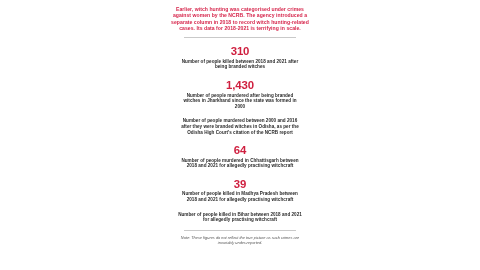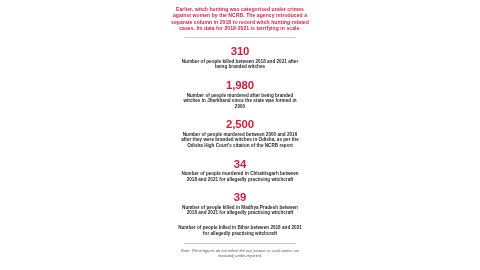--- a/index.html
+++ b/index.html
@@ -102,7 +102,7 @@
       </div>
 
       <div class="stat">
-        <div class="stat-number">1,980</div>
+        <div class="stat-number">1,430</div>
         <div class="stat-desc">Number of people murdered after being branded witches in Jharkhand since the state was formed in 2000</div>
       </div>
 

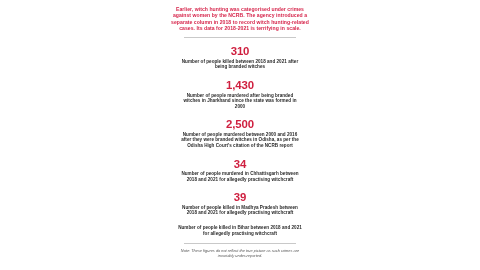--- a/index.html
+++ b/index.html
@@ -107,7 +107,6 @@
       </div>
 
       <div class="stat">
-        <div class="stat-number">2,500</div>
         <div class="stat-desc">Number of people murdered between 2000 and 2016 after they were branded witches in Odisha, as per the Odisha High Court's citation of the NCRB report</div>
       </div>
 

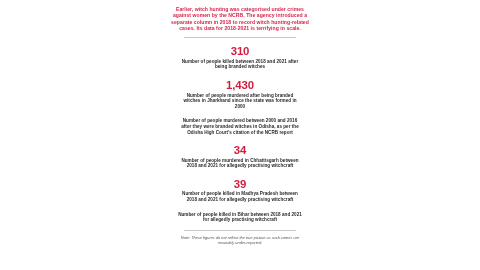--- a/index.html
+++ b/index.html
@@ -111,7 +111,7 @@
       </div>
 
       <div class="stat">
-        <div class="stat-number">34</div>
+        <div class="stat-number">64</div>
         <div class="stat-desc">Number of people murdered in Chhattisgarh between 2018 and 2021 for allegedly practising witchcraft</div>
       </div>
 

